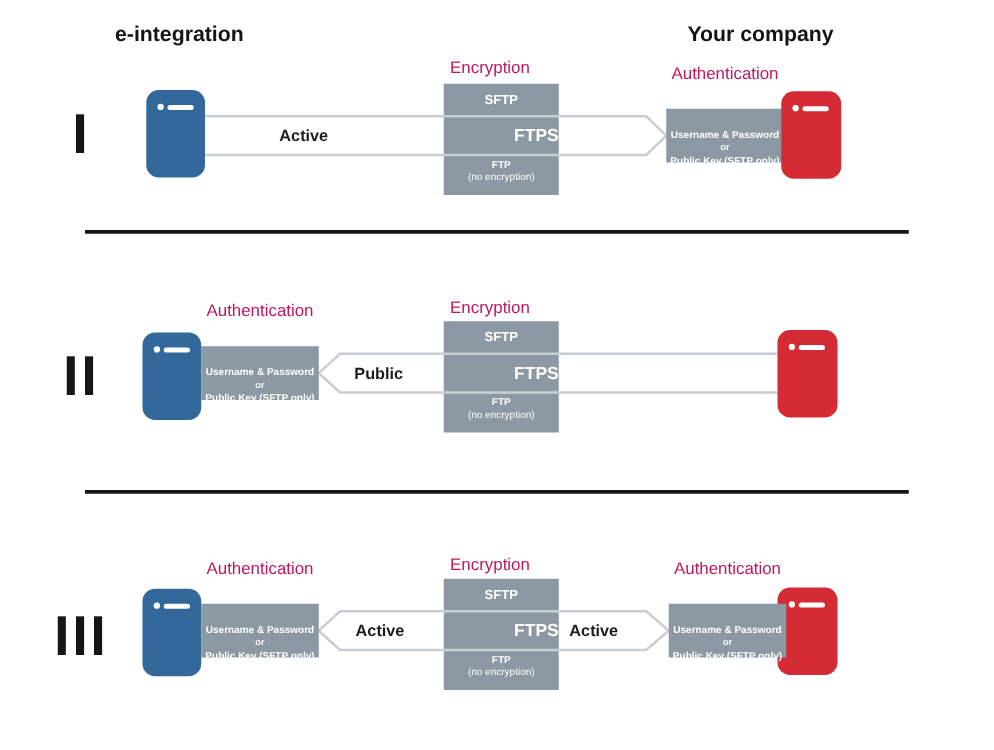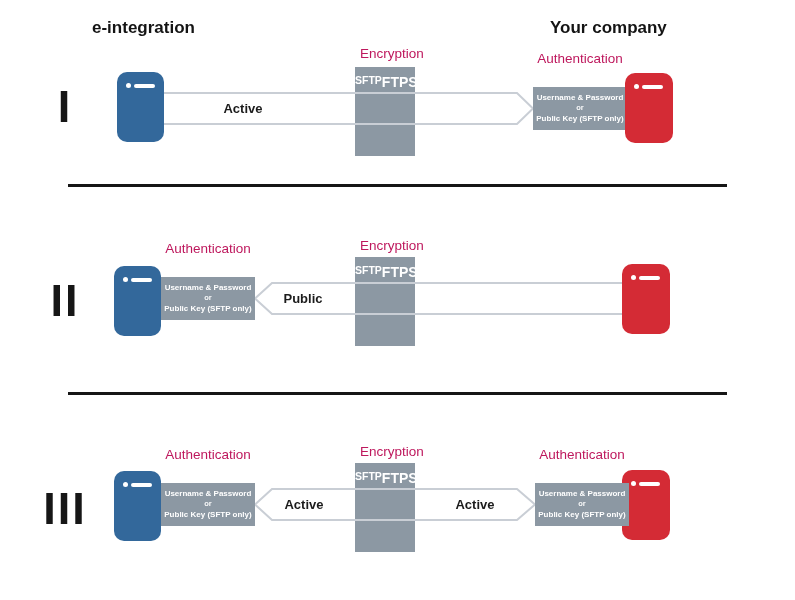--- a/index.html
+++ b/index.html
@@ -34,8 +34,8 @@
     position:absolute;left:17px;top:11.5px;width:21px;height:4px;border-radius:2px;background:#fff;
   }
   .enc-box{
-    width:60px;height:89px;background:var(--c-gray_box,#8C98A3);z-index:1;
-    display:flex;color:#fff;text-align:center;
+    width:92px;height:89px;background:var(--c-gray_box,#8C98A3);z-index:1;
+    display:flex;flex-direction:column;color:#fff;text-align:center;
   }
   .enc-s1{height:26px;line-height:26px;font-size:10.5px;font-weight:bold;}
   .enc-s2{height:31px;line-height:31px;font-size:14px;font-weight:bold;text-align:right;}

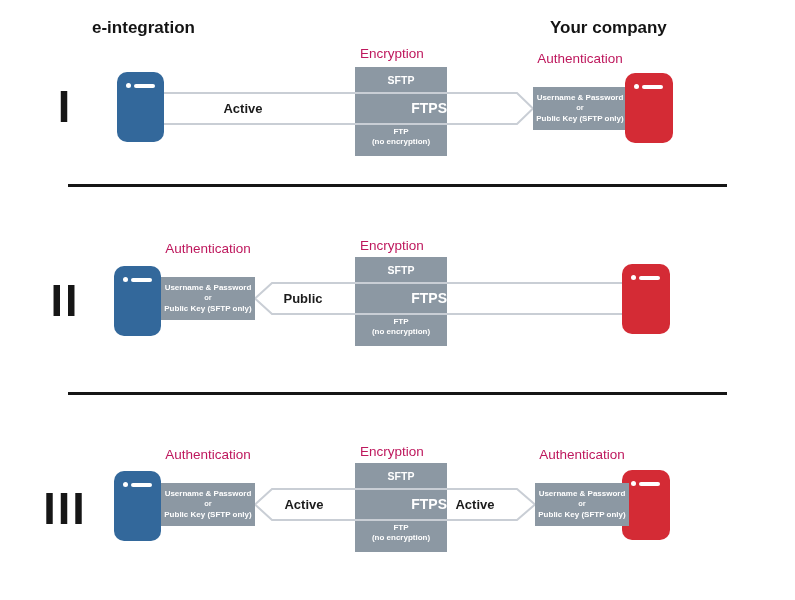--- a/index.html
+++ b/index.html
@@ -44,7 +44,7 @@
   .enc-s3 .l2{font-size:8px;font-weight:bold;line-height:10px;}
   .auth-box{
     width:94px;height:43px;background:var(--c-gray_box,#8C98A3);color:#fff;text-align:center;
-    padding-top:5px;box-sizing:border-box;z-index:5;
+    padding-top:15px;box-sizing:border-box;z-index:5;
   }
   .auth-box.under{z-index:3;}
   .auth-box .a1,.auth-box .a3{font-size:8px;font-weight:bold;line-height:11px;white-space:nowrap;}

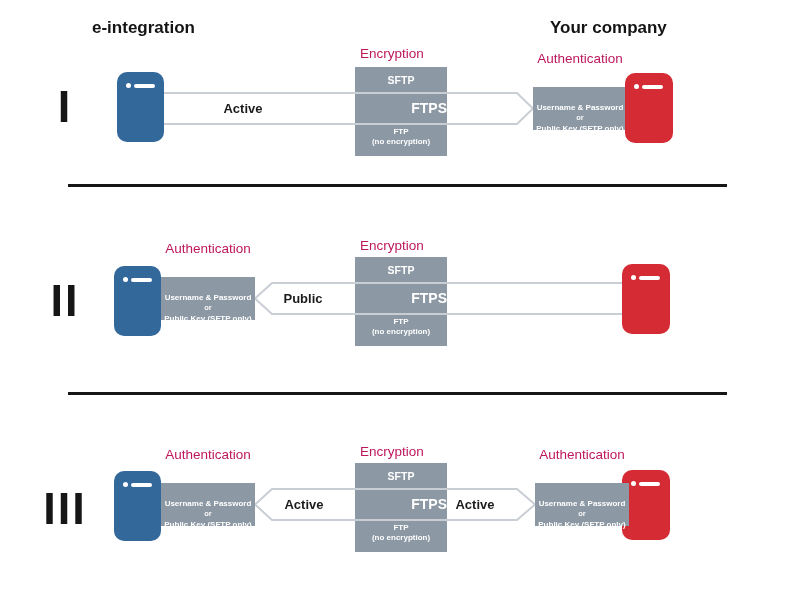--- a/index.html
+++ b/index.html
@@ -41,7 +41,7 @@
   .enc-s2{height:31px;line-height:31px;font-size:14px;font-weight:bold;text-align:right;}
   .enc-s3{height:32px;padding-top:2px;box-sizing:border-box;}
   .enc-s3 .l1{font-size:8px;font-weight:bold;line-height:11px;}
-  .enc-s3 .l2{font-size:8px;font-weight:bold;line-height:10px;}
+  .enc-s3 .l2{font-size:8px;font-weight:normal;line-height:10px;}
   .auth-box{
     width:94px;height:43px;background:var(--c-gray_box,#8C98A3);color:#fff;text-align:center;
     padding-top:15px;box-sizing:border-box;z-index:5;

